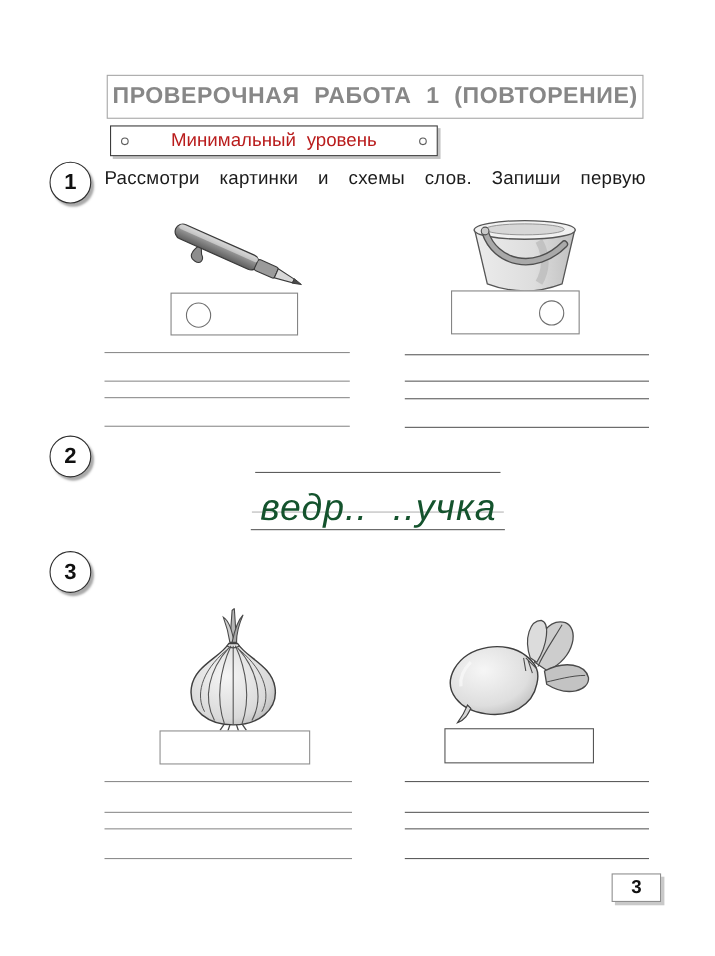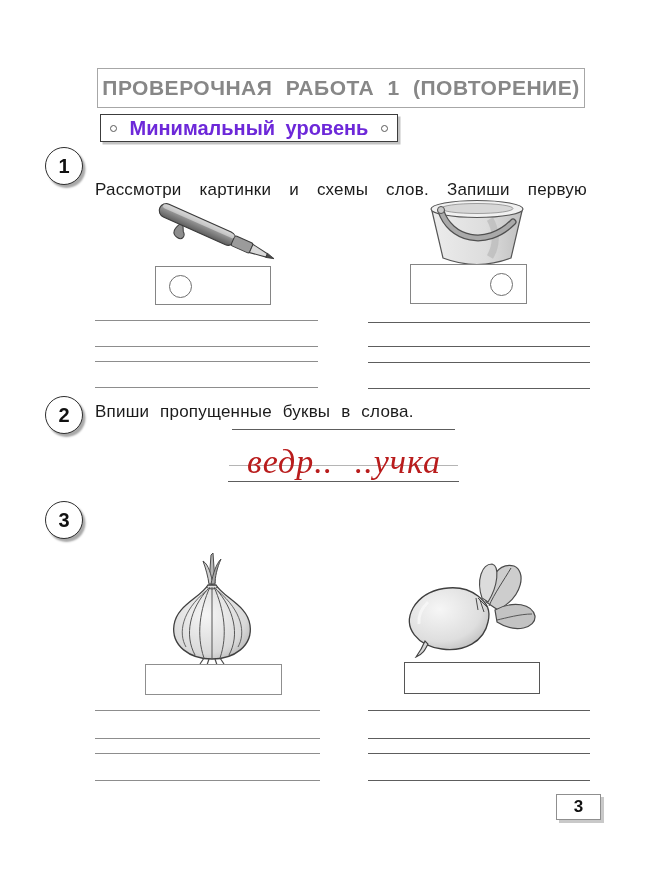--- a/index.html
+++ b/index.html
@@ -23,7 +23,7 @@
     width:7px; height:7px; border-radius:50%; border:1.2px solid #5a5a5a; background:#fff;
   }
   .level-box .lvl{
-    font-size:20px; font-weight:bold; color:#6d28d9; word-spacing:5px; white-space:nowrap;
+    font-size:17px; font-weight:normal; color:#b91c1c; word-spacing:5px; white-space:nowrap;
   }
 
   

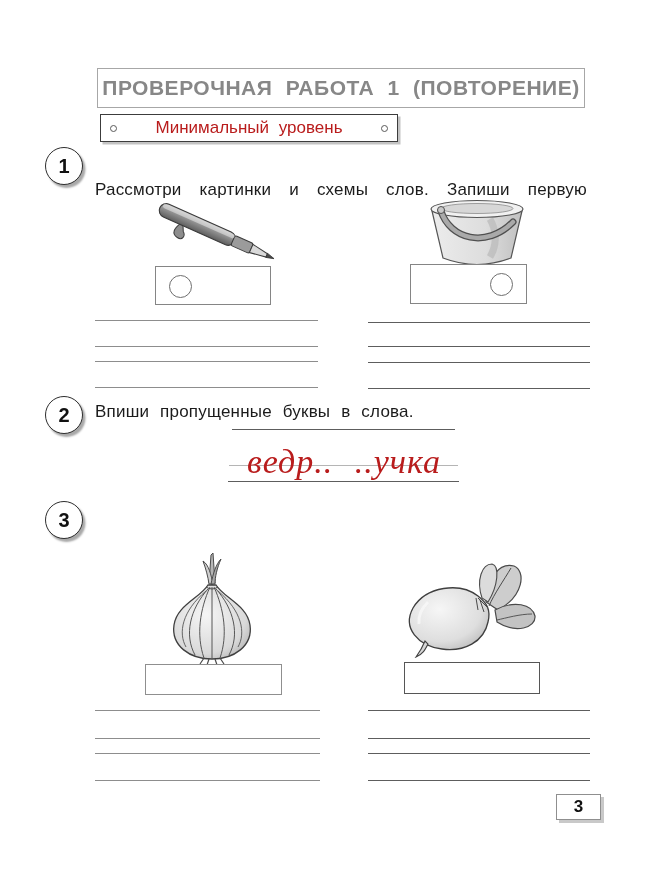--- a/index.html
+++ b/index.html
@@ -40,7 +40,7 @@
     position:absolute; left:95px; width:492px; color:#1b1b1b;
     font-size:17px; line-height:26px; letter-spacing:.2px;
   }
-  .jline{ text-align:justify; text-align-last:justify;margin-top:28px; }
+  .jline{ text-align:justify; text-align-last:justify; }
   .lline{ text-align:left; word-spacing:6px; }
 
   

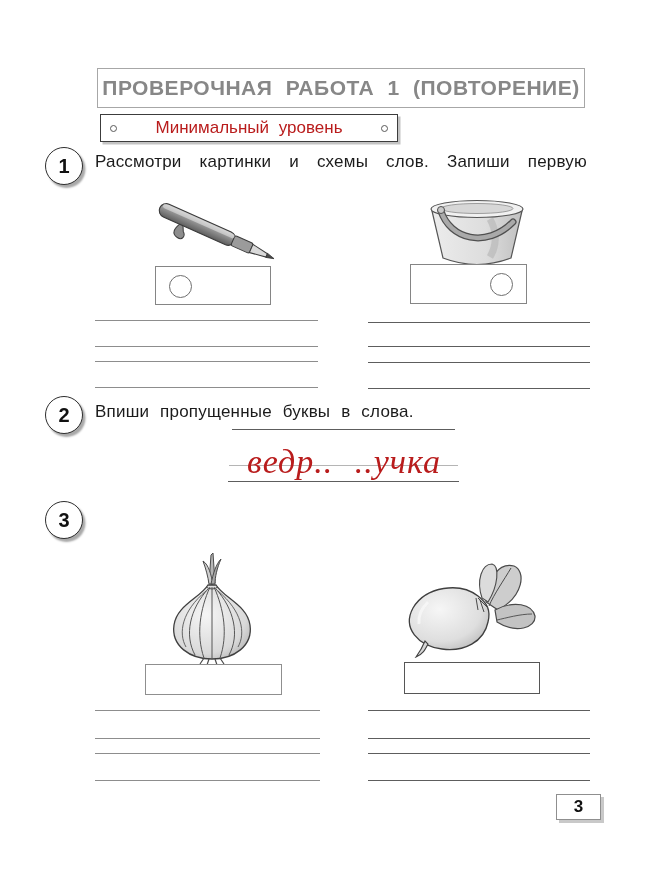--- a/index.html
+++ b/index.html
@@ -151,9 +151,6 @@
 
   <div class="num-circle" style="left:45px; top:396px;">
     <span>2</span>
-  </div>
-  <div class="task-text" style="top:399px;">
-    <div class="lline">Впиши пропущенные буквы в слова.</div>
   </div>
 
   <div class="wline wl-dark" style="left:232px; top:429px; width:223px;"></div>

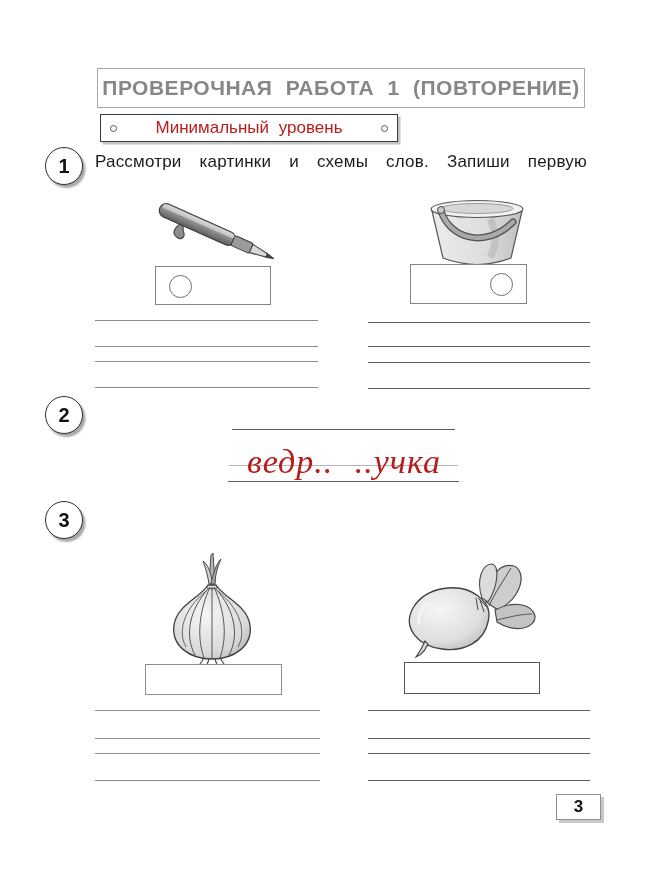--- a/index.html
+++ b/index.html
@@ -60,8 +60,8 @@
   
   .cursive{
     position:absolute; left:232px; top:441px; width:224px; text-align:center;
-    font-family:Liberation Serif, serif; font-style:italic;
-    font-size:34px; color:#b91c1c; word-spacing:12px; letter-spacing:1px;
+    font-family:Liberation Sans, sans-serif; font-style:italic;
+    font-size:34px; color:#14532d; word-spacing:12px; letter-spacing:1px;
     line-height:42px; white-space:nowrap;
   }
 

